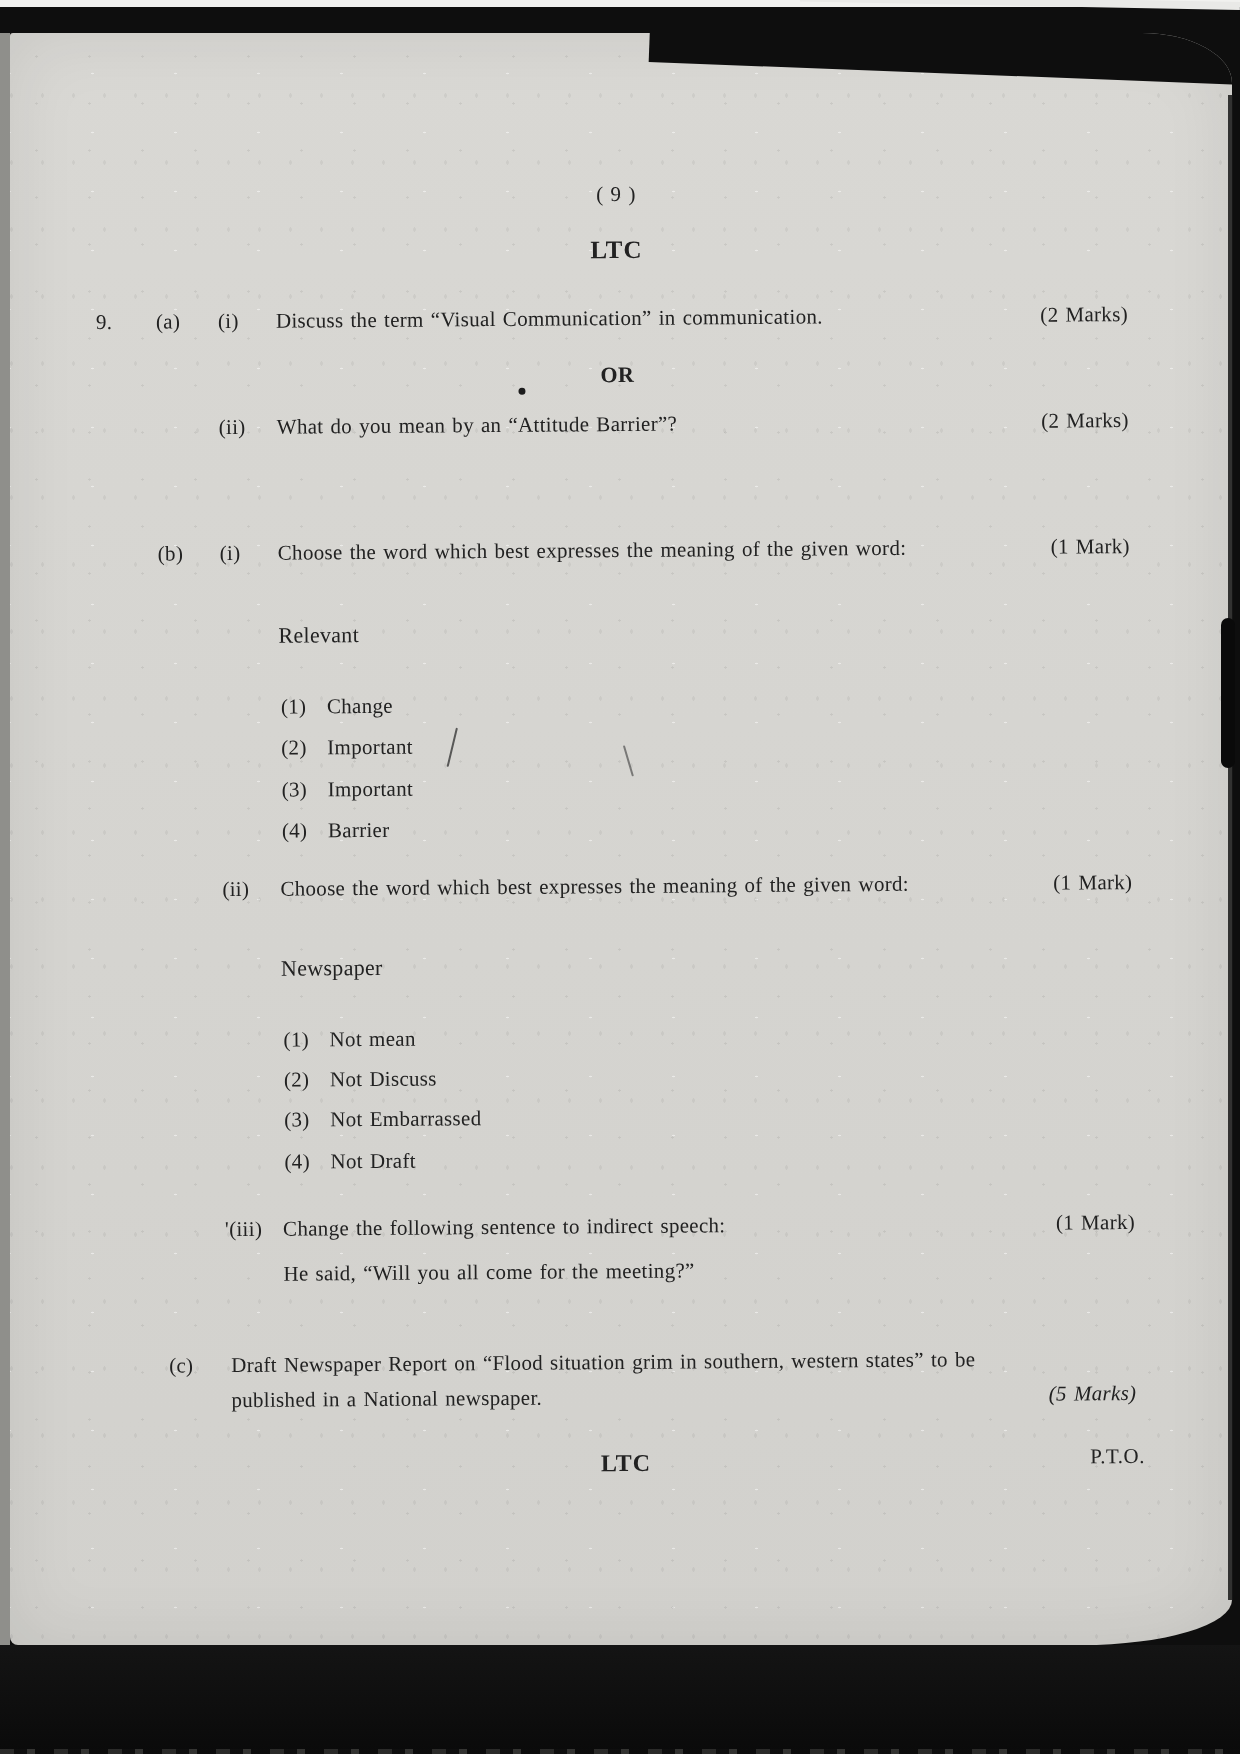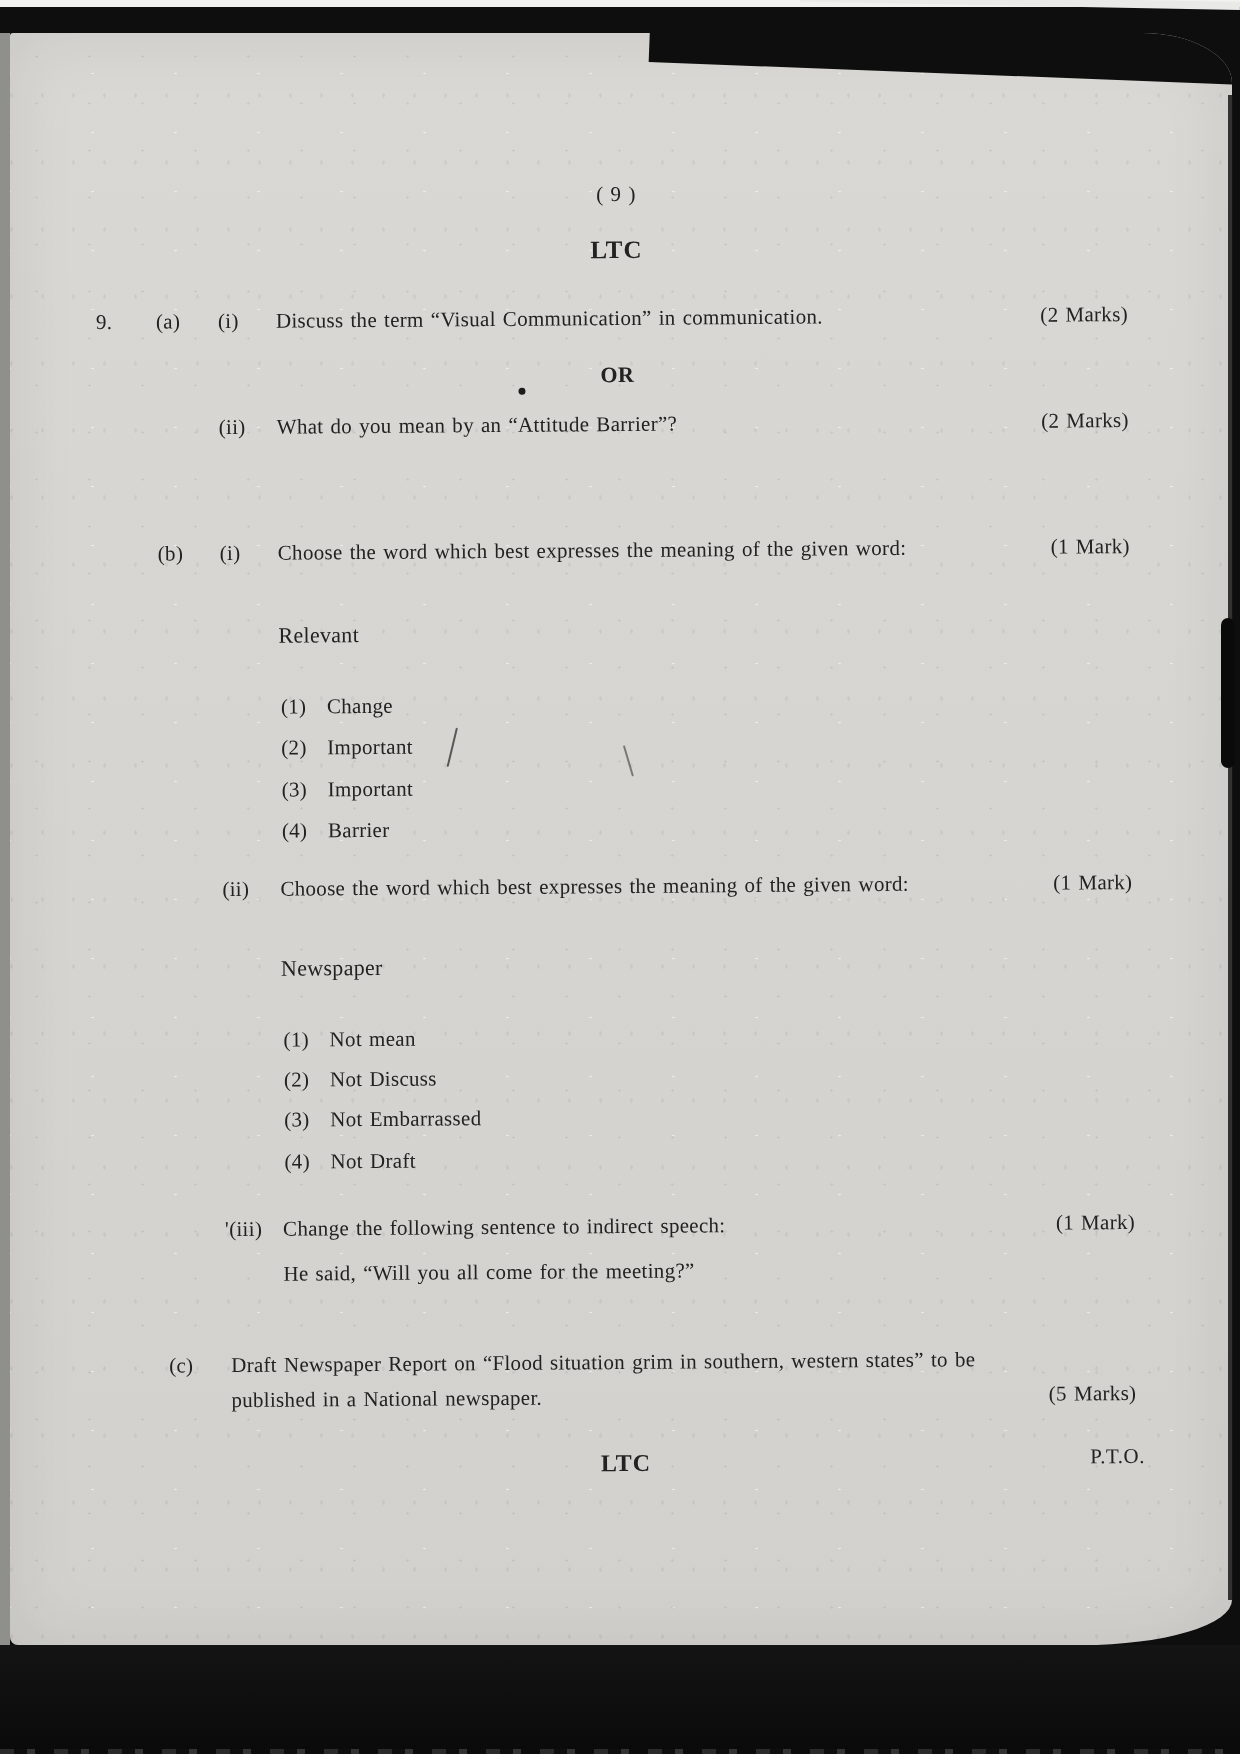--- a/index.html
+++ b/index.html
@@ -72,7 +72,7 @@
   .c-clabel{width:62px;flex:none;}
   .c-body{flex:1 1 auto;}
   .c-line2{display:flex;}
-  .c-line2 .m{margin-left:auto;}
+  .c-line2 .m{margin-left:auto;font-style:italic;}
 
   .dot{position:absolute;left:512px;top:354px;width:7px;height:7px;background:#1c1c1c;border-radius:50%;}
   .stroke1{position:absolute;left:442px;top:693px;width:2px;height:40px;background:#2e2e2e;border-radius:2px;

